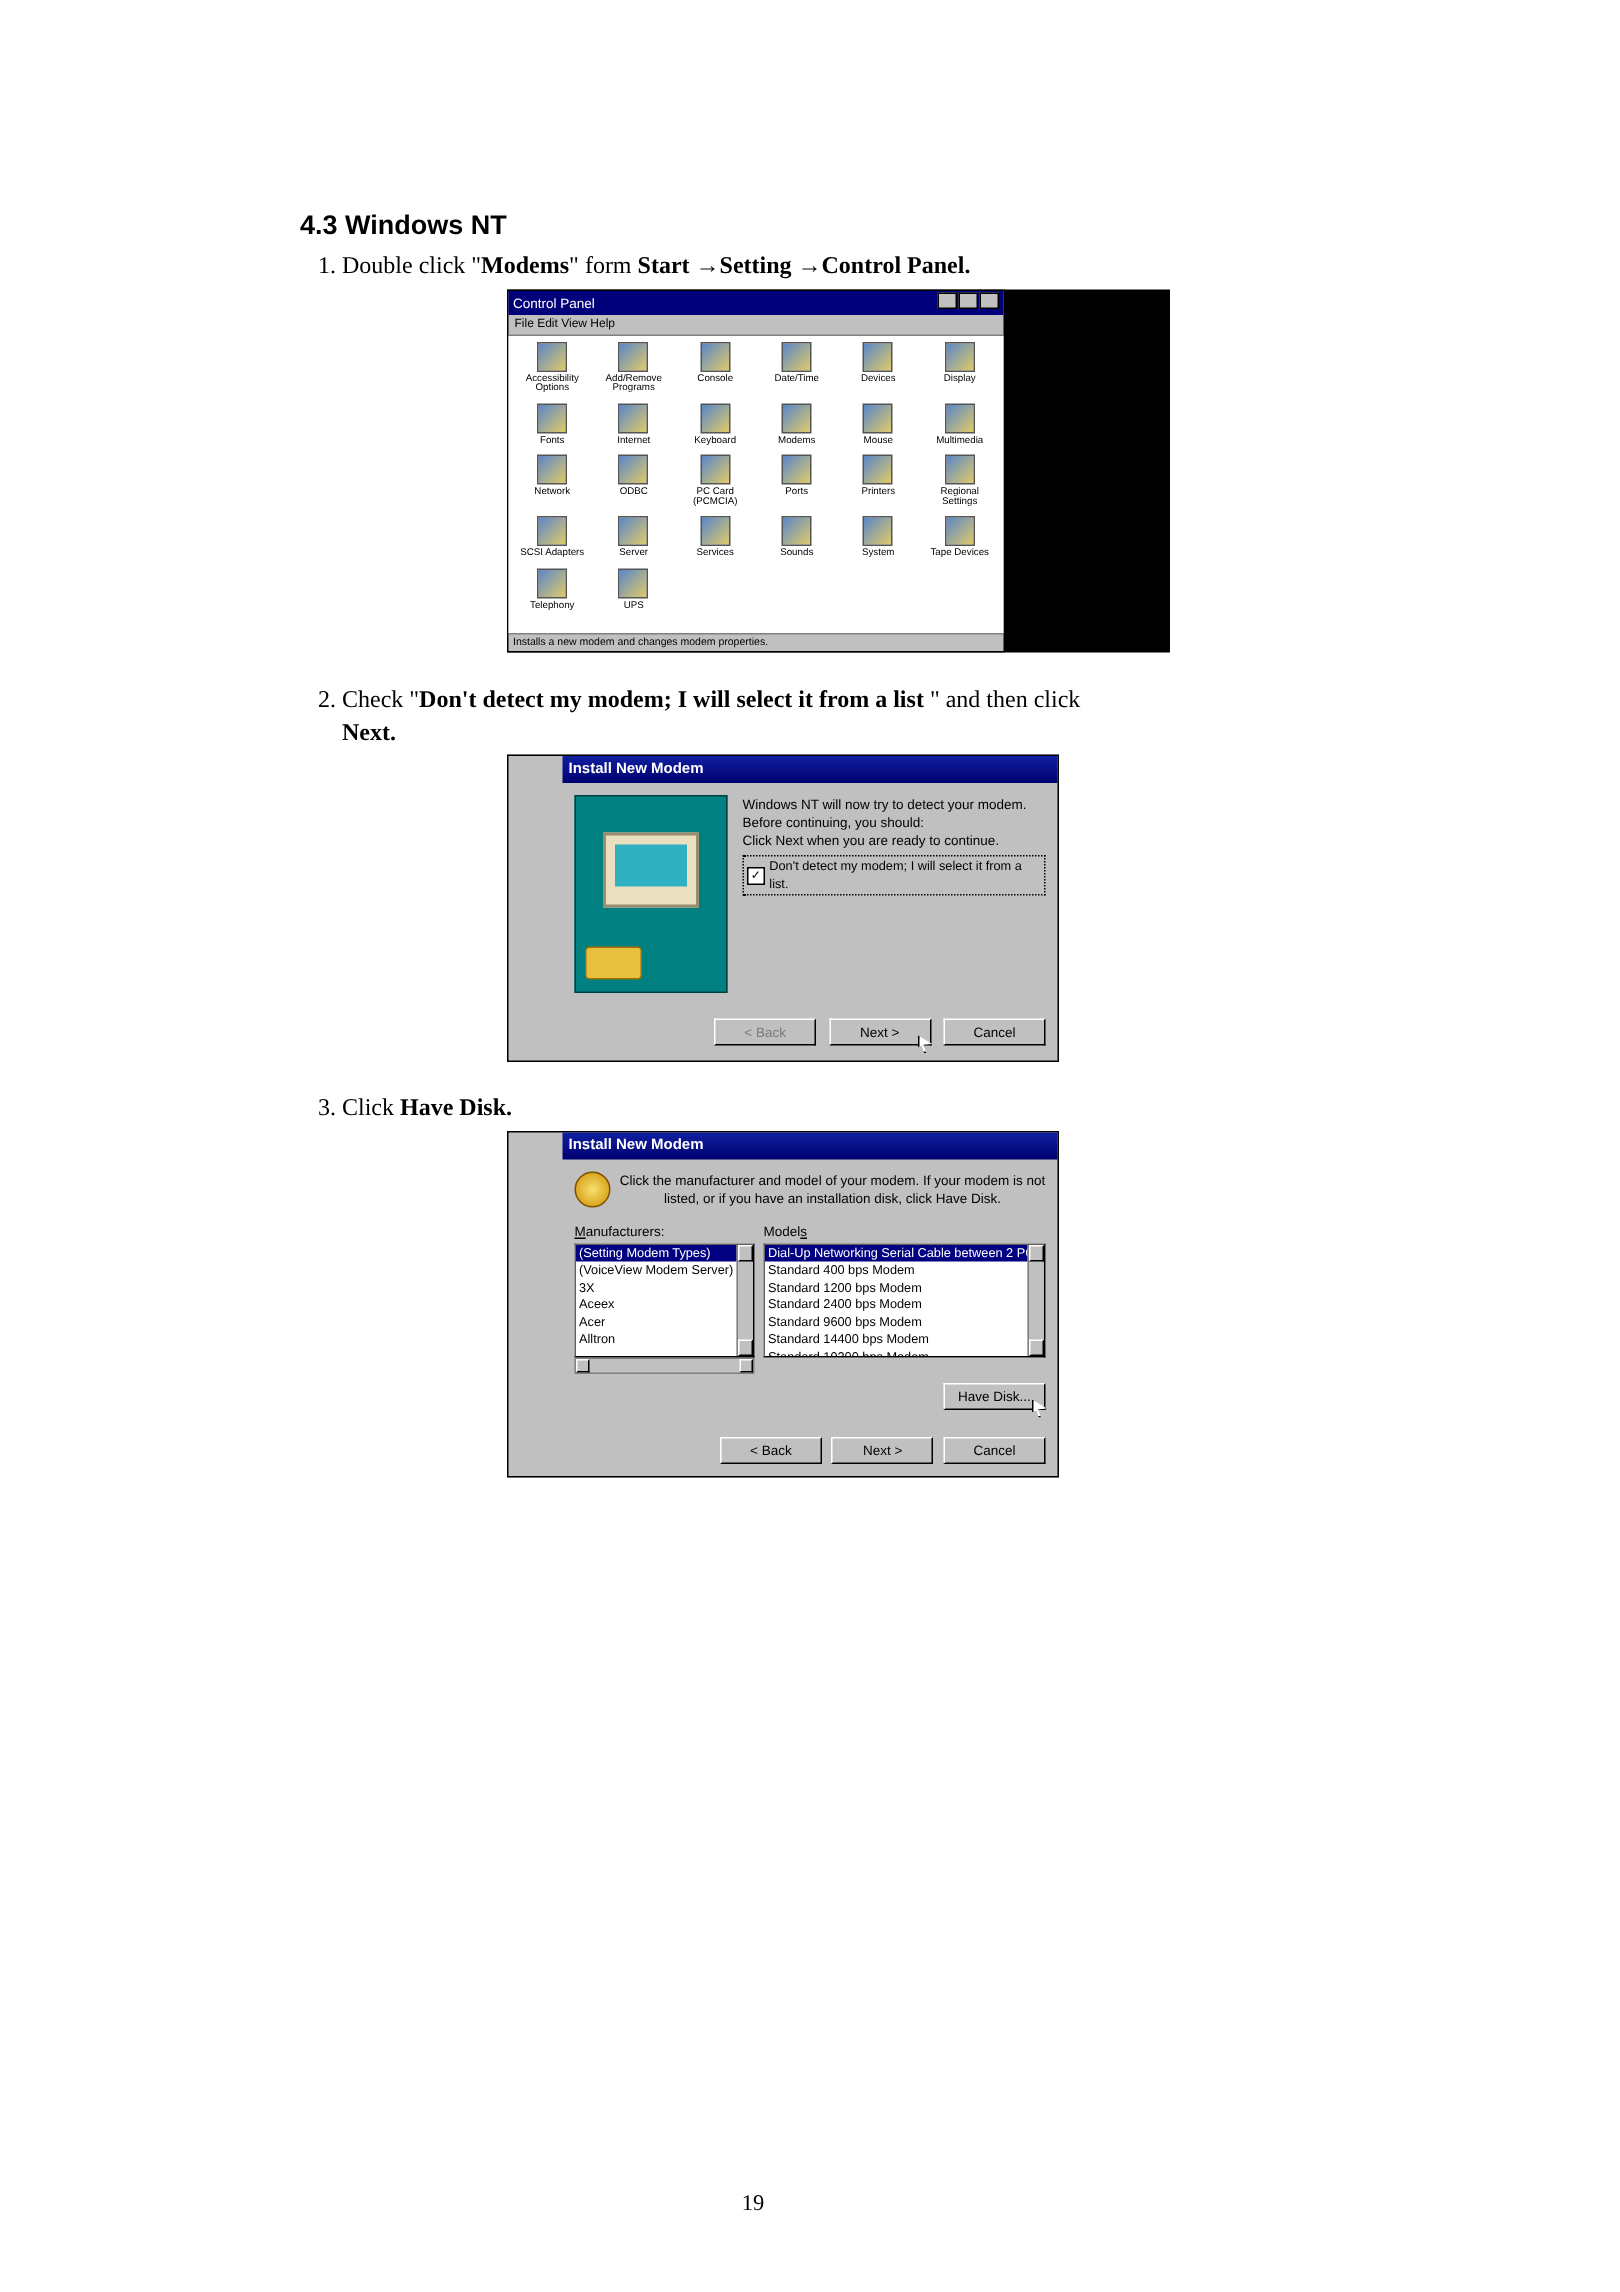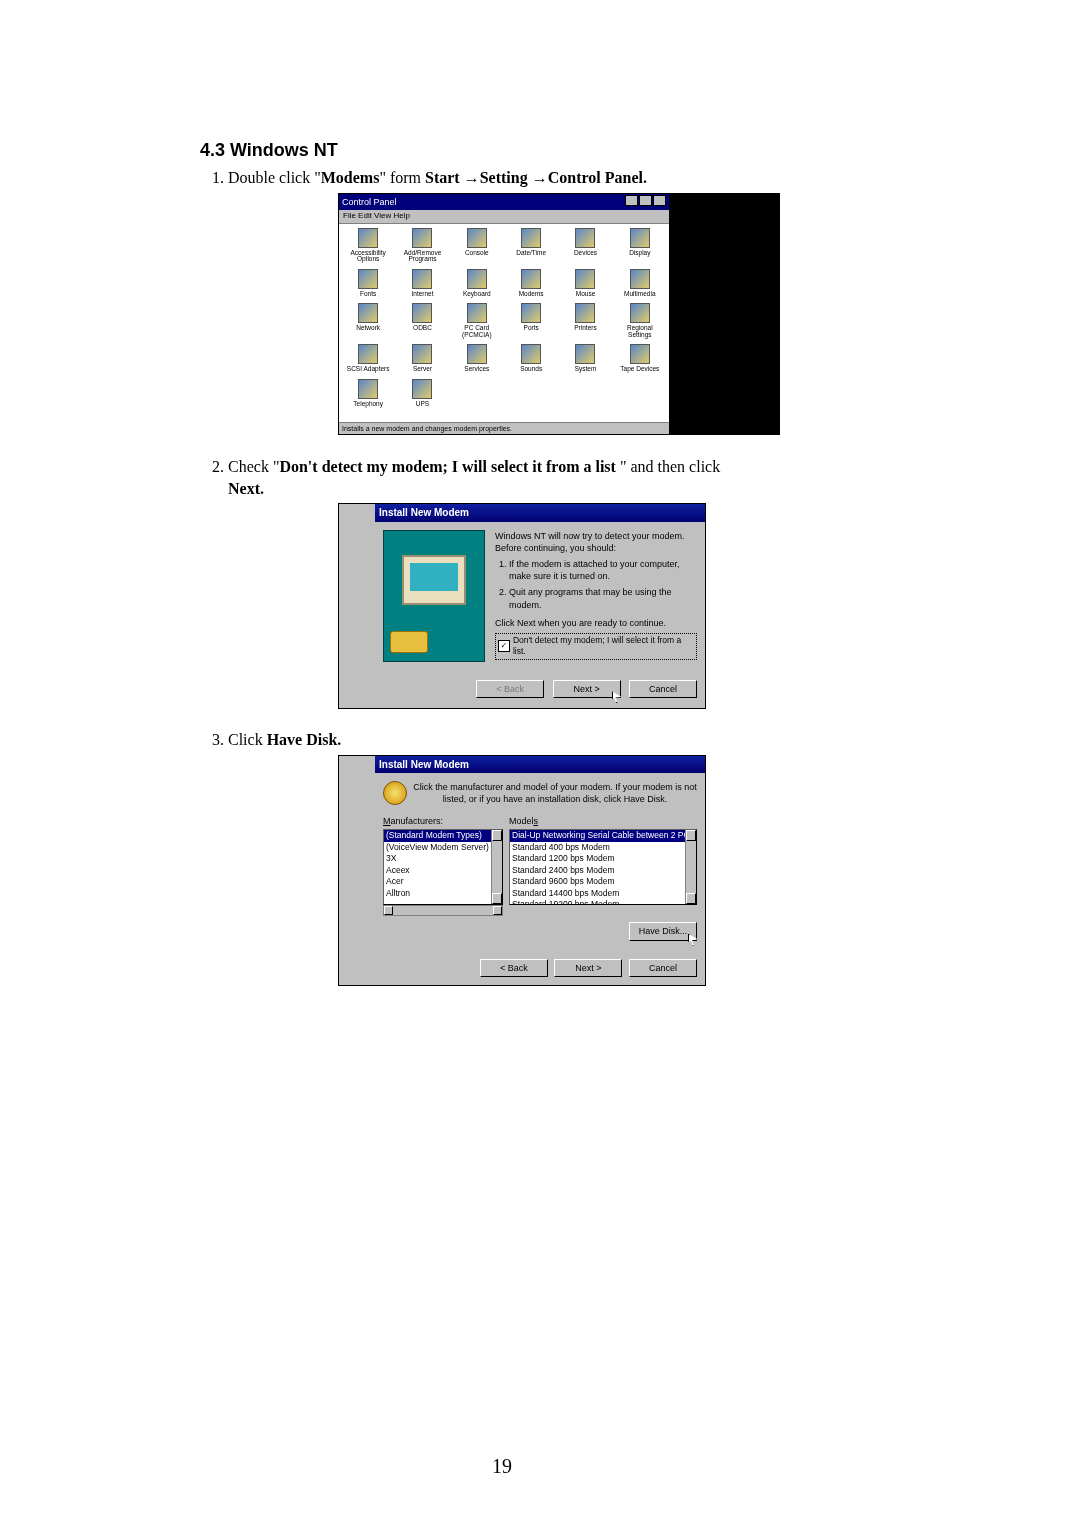--- a/index.html
+++ b/index.html
@@ -321,10 +321,6 @@
             </div>
             <div class="wiz-text">
               <div>Windows NT will now try to detect your modem.  Before continuing, you should:</div>
-              <ol>
-                <li>If the modem is attached to your computer, make sure it is turned on.</li>
-                <li>Quit any programs that may be using the modem.</li>
-              </ol>
               <div>Click Next when you are ready to continue.</div>
               <div class="chk-row">
                 <span class="chk">✓</span>

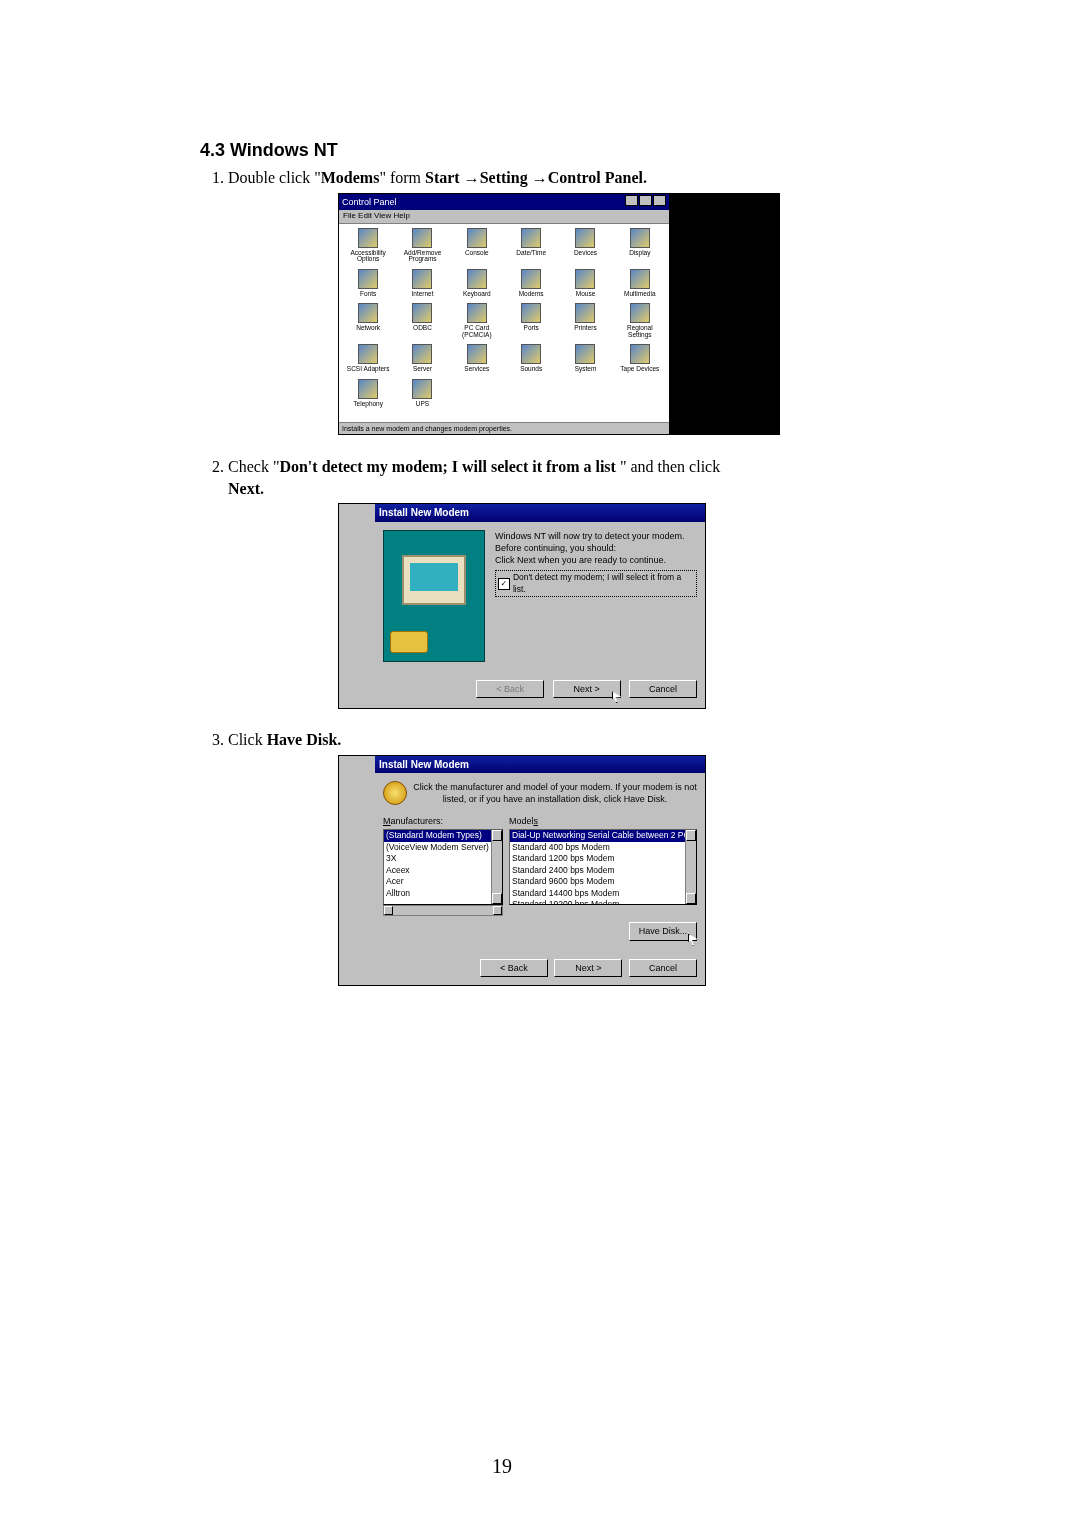--- a/index.html
+++ b/index.html
@@ -353,7 +353,7 @@
                 <div class="listlabel"><u>M</u><span>anufacturers:</span></div>
                 <div class="listinner">
                   <div id="manu-list">
-                      <div class="opt sel">(Standard Modem Types)</div>
+                      <div class="opt sel">(Setting Modem Types)</div>
                       <div class="opt">(VoiceView Modem Server)</div>
                       <div class="opt">3X</div>
                       <div class="opt">Aceex</div>

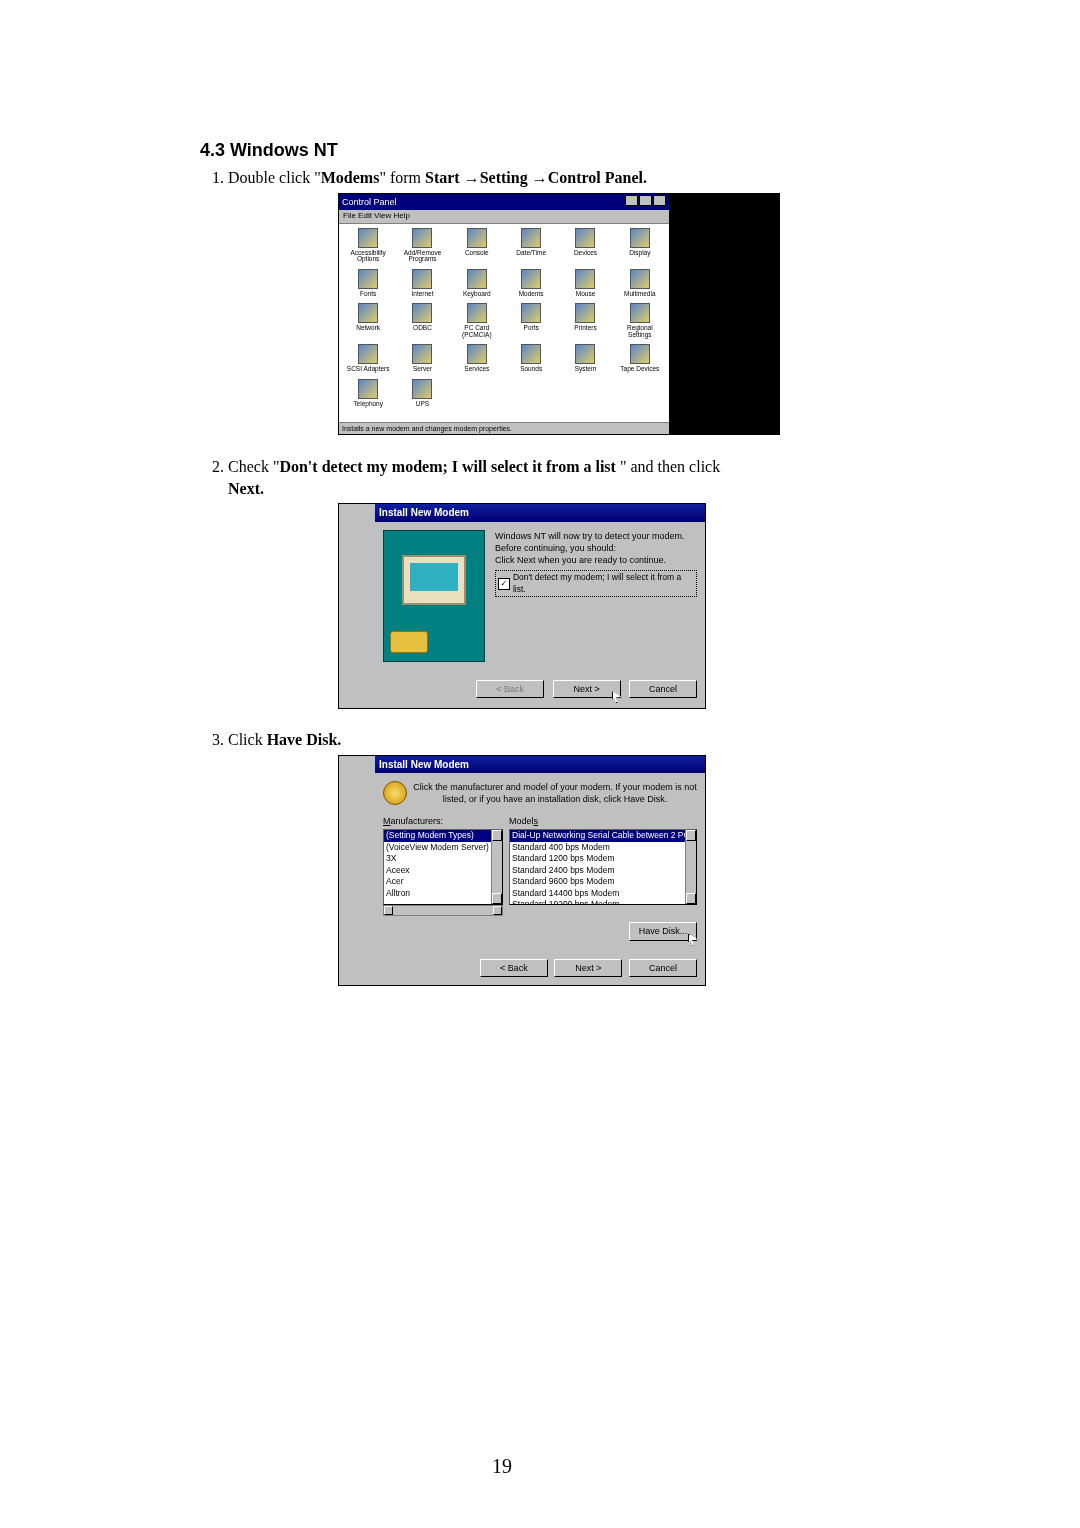--- a/index.html
+++ b/index.html
@@ -248,7 +248,7 @@
     bottom:50px;
     left:0; right:0;
     text-align:center;
-    font-size:20px;
+    font-size:15px;
   }
 </style>
 </head>

